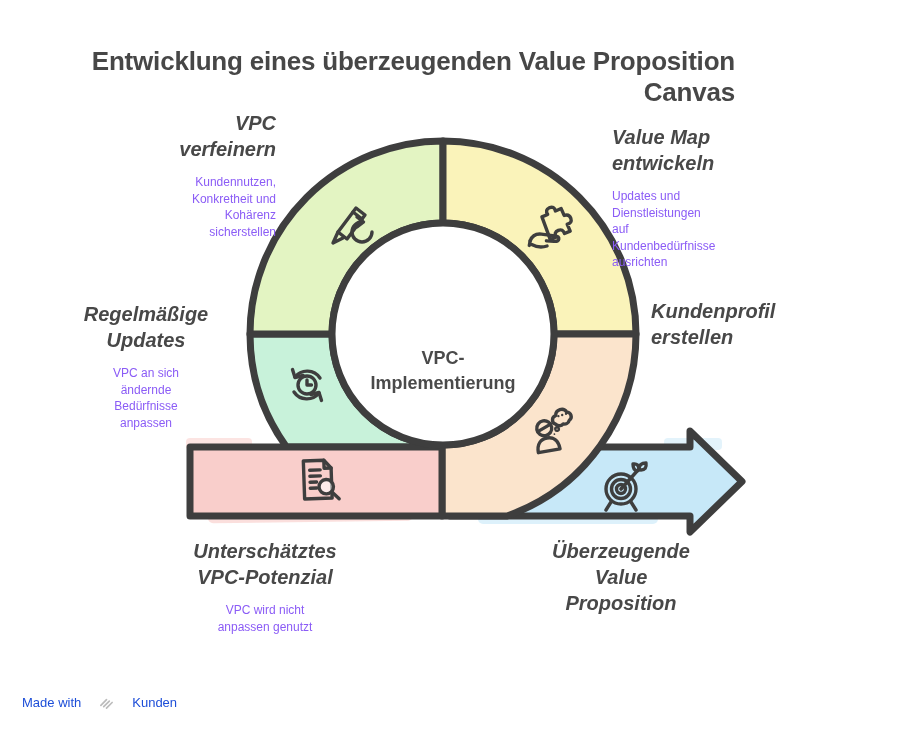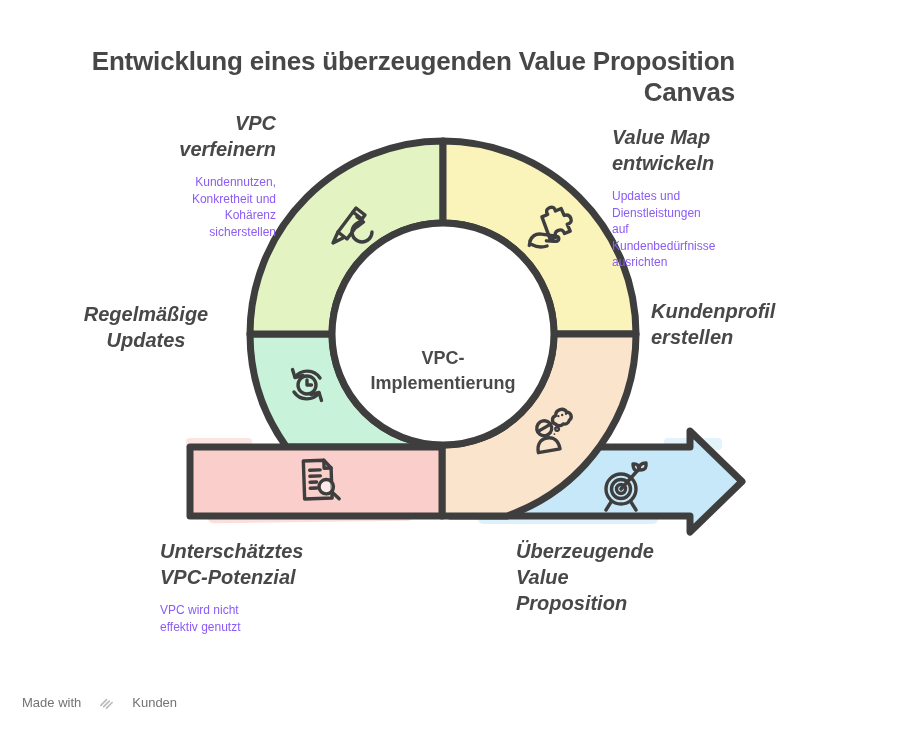--- a/index.html
+++ b/index.html
@@ -147,6 +147,10 @@
   <div class="step-label align-right" style="left:51px;top:301px;width:190px;text-align:center;">
     <div class="step-heading">Regelmäßige
 Updates</div>
+    <div class="step-desc">VPC an sich
+ändernde
+Bedürfnisse
+anpassen</div>
   </div>
 
   <div class="step-label align-left" style="left:651px;top:298px;width:200px;">

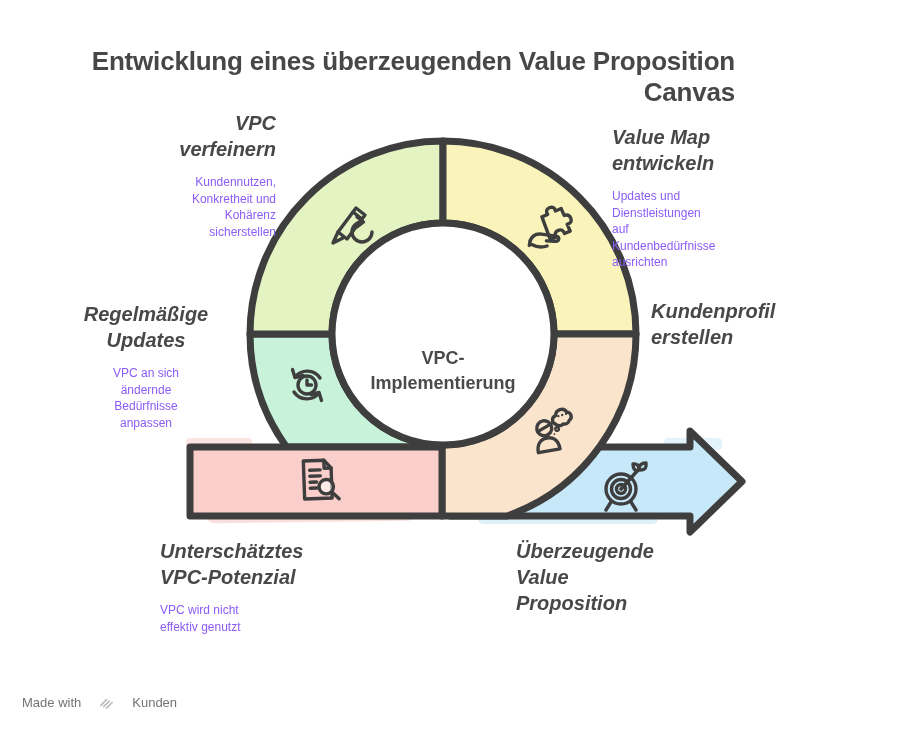--- a/index.html
+++ b/index.html
@@ -24,7 +24,7 @@
   }
   .align-right{text-align:right;}
   .align-left{text-align:left;}
-  .align-center{}
+  .align-center{text-align:center;}
   .hub-label{
     position:absolute;left:363px;top:314px;width:160px;text-align:center;
     font-size:18px;font-weight:600;color:#4a4a4a;line-height:1.4;white-space:pre-line;margin-top:32px;

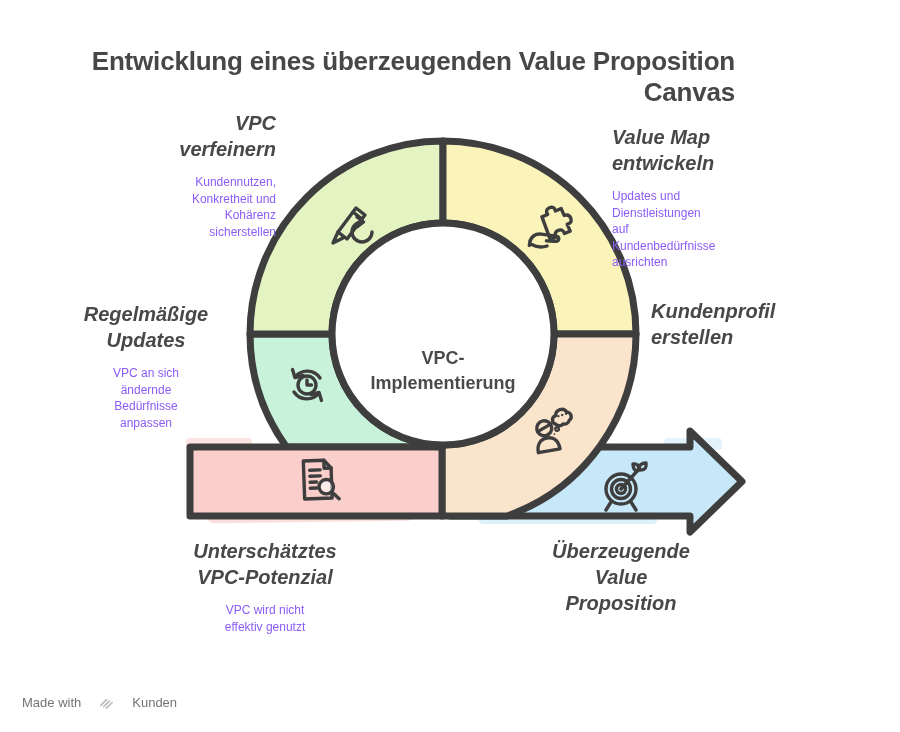--- a/index.html
+++ b/index.html
@@ -162,7 +162,7 @@
     <div class="step-heading">Unterschätztes
 VPC-Potenzial</div>
     <div class="step-desc">VPC wird nicht
-effektiv genutzt</div>
+anpassen genutzt</div>
   </div>
 
   <div class="step-label align-center" style="left:516px;top:538px;width:210px;">

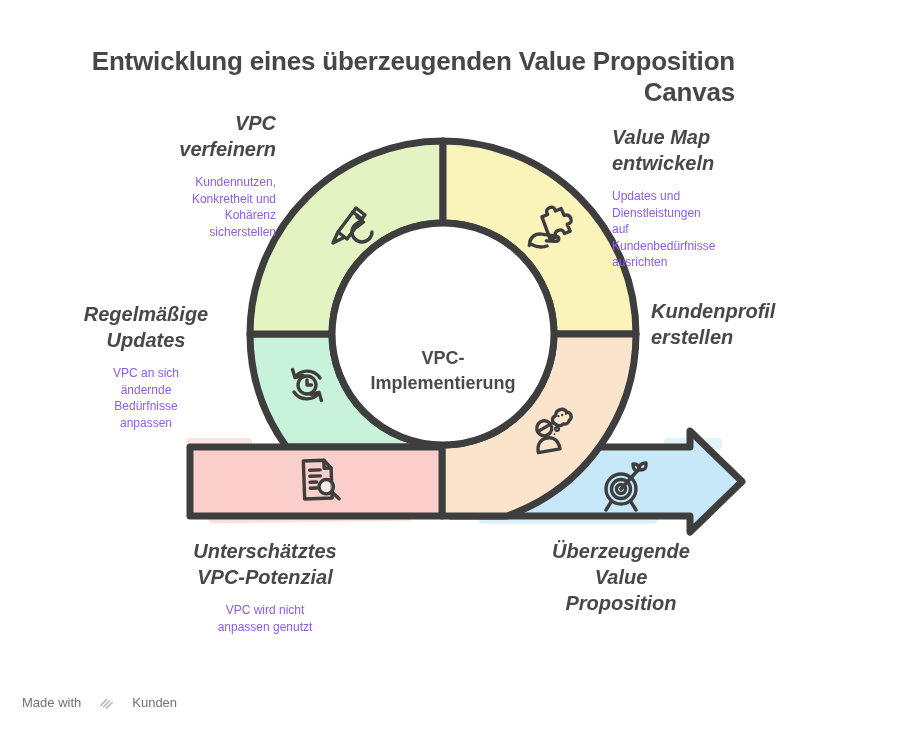--- a/index.html
+++ b/index.html
@@ -31,7 +31,7 @@
   }
   .watermark{
     position:absolute;left:22px;top:695px;display:flex;align-items:center;gap:18px;
-    font-size:13px;color:#737373;
+    font-size:13px;color:#1d4ed8;
   }
   .watermark svg{display:block;}
 </style>

